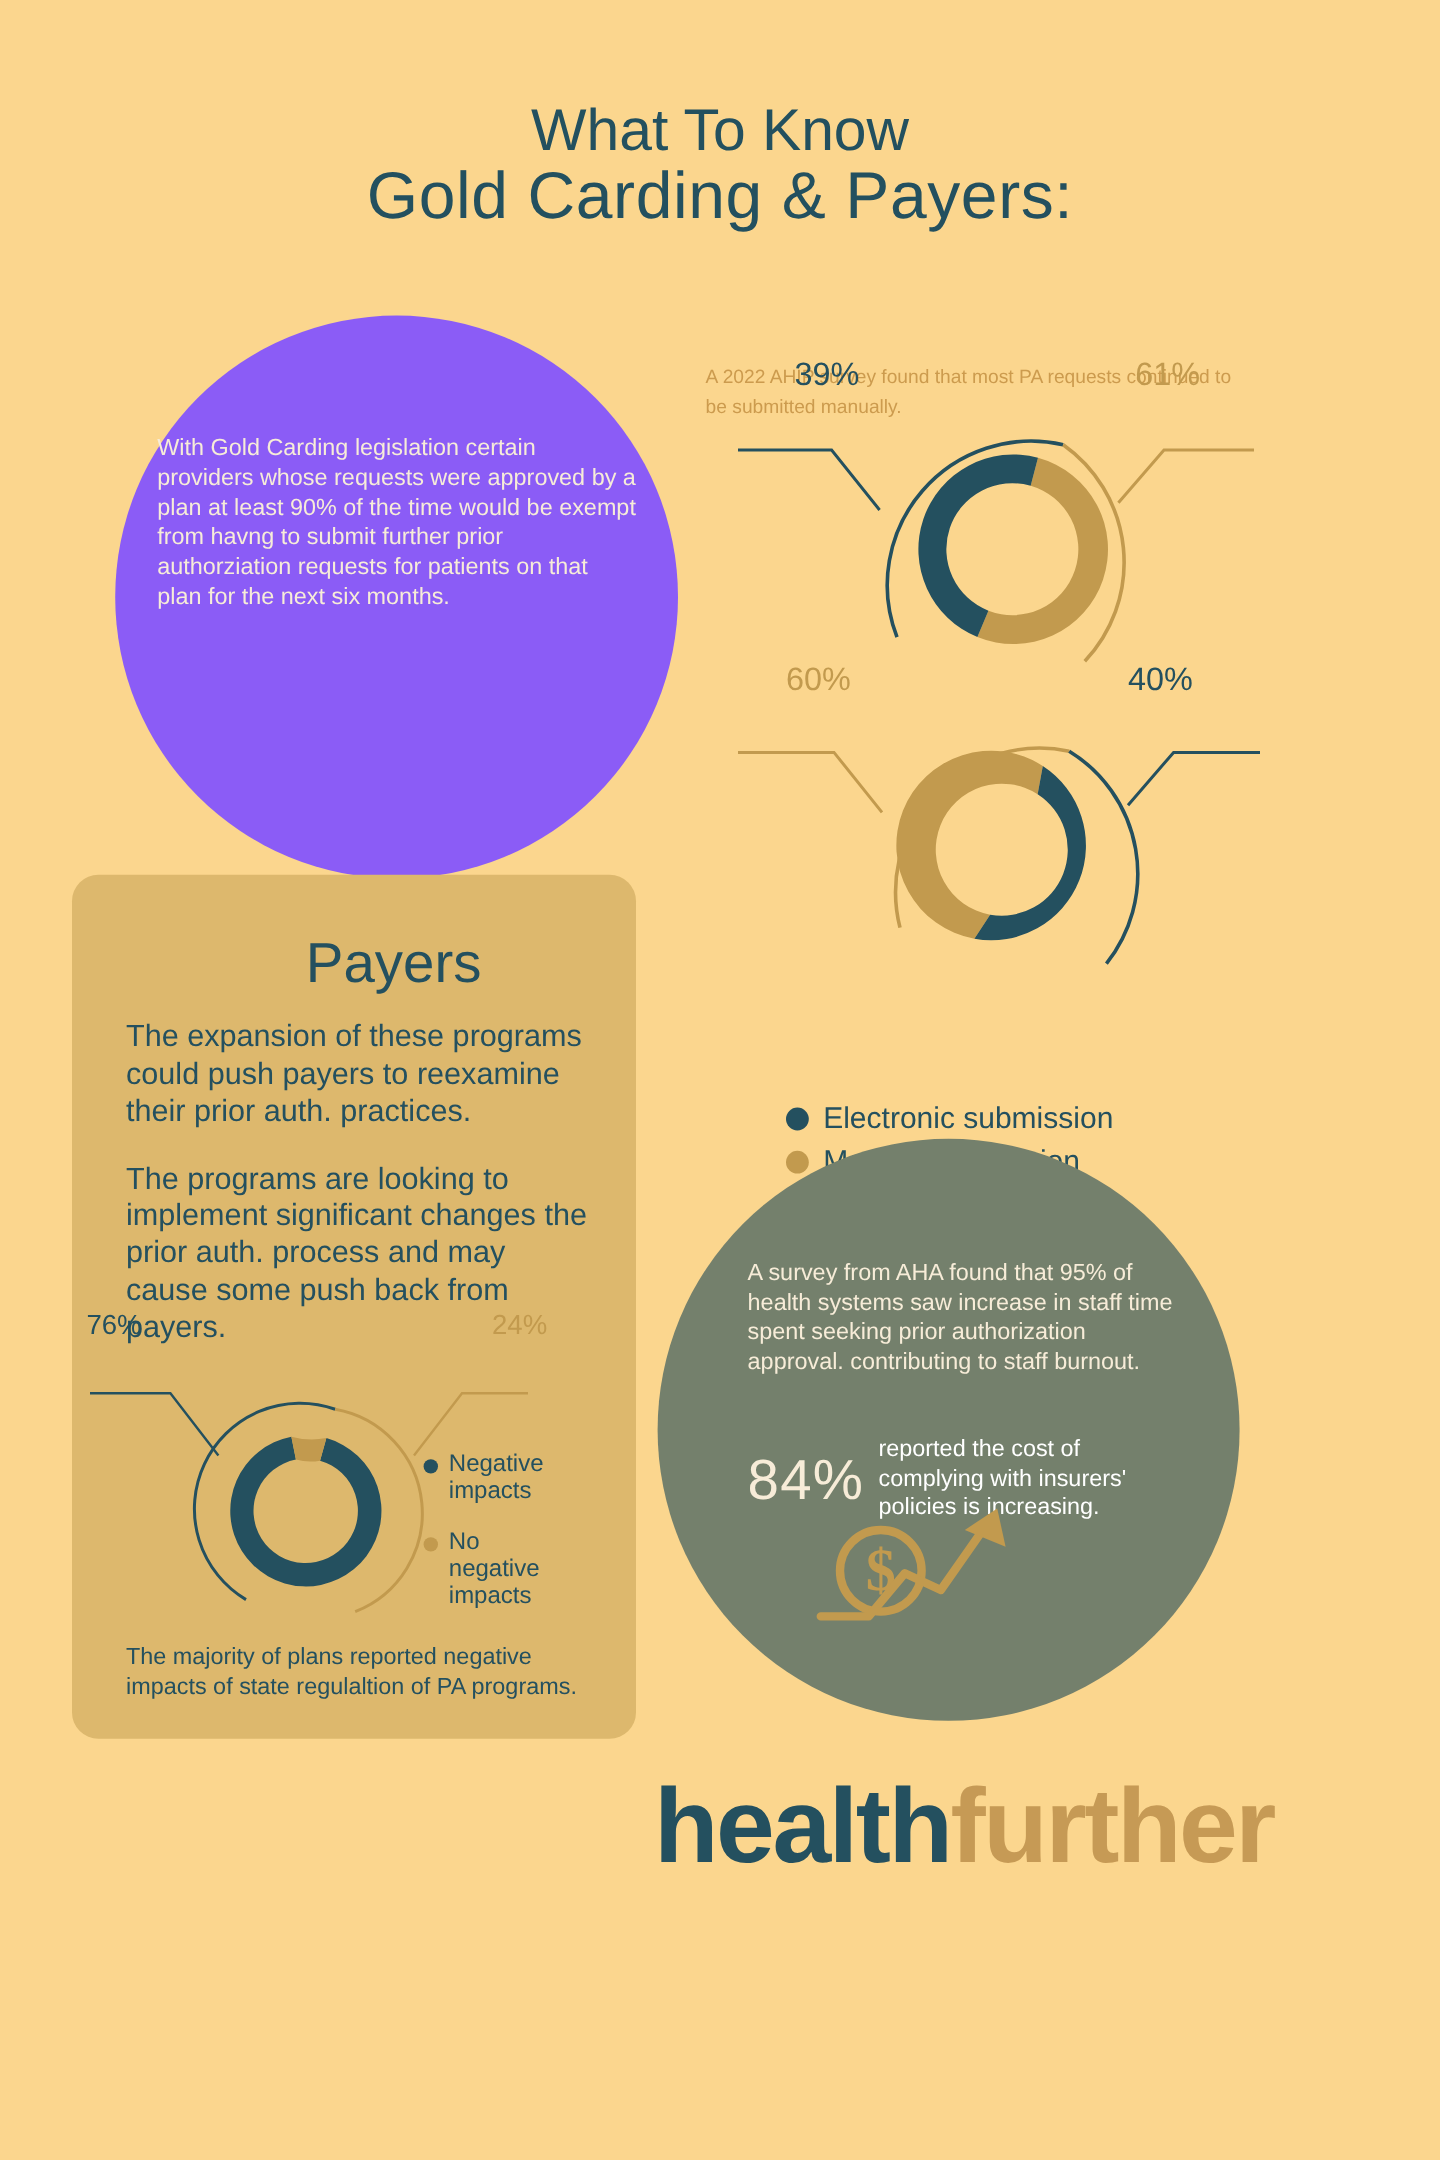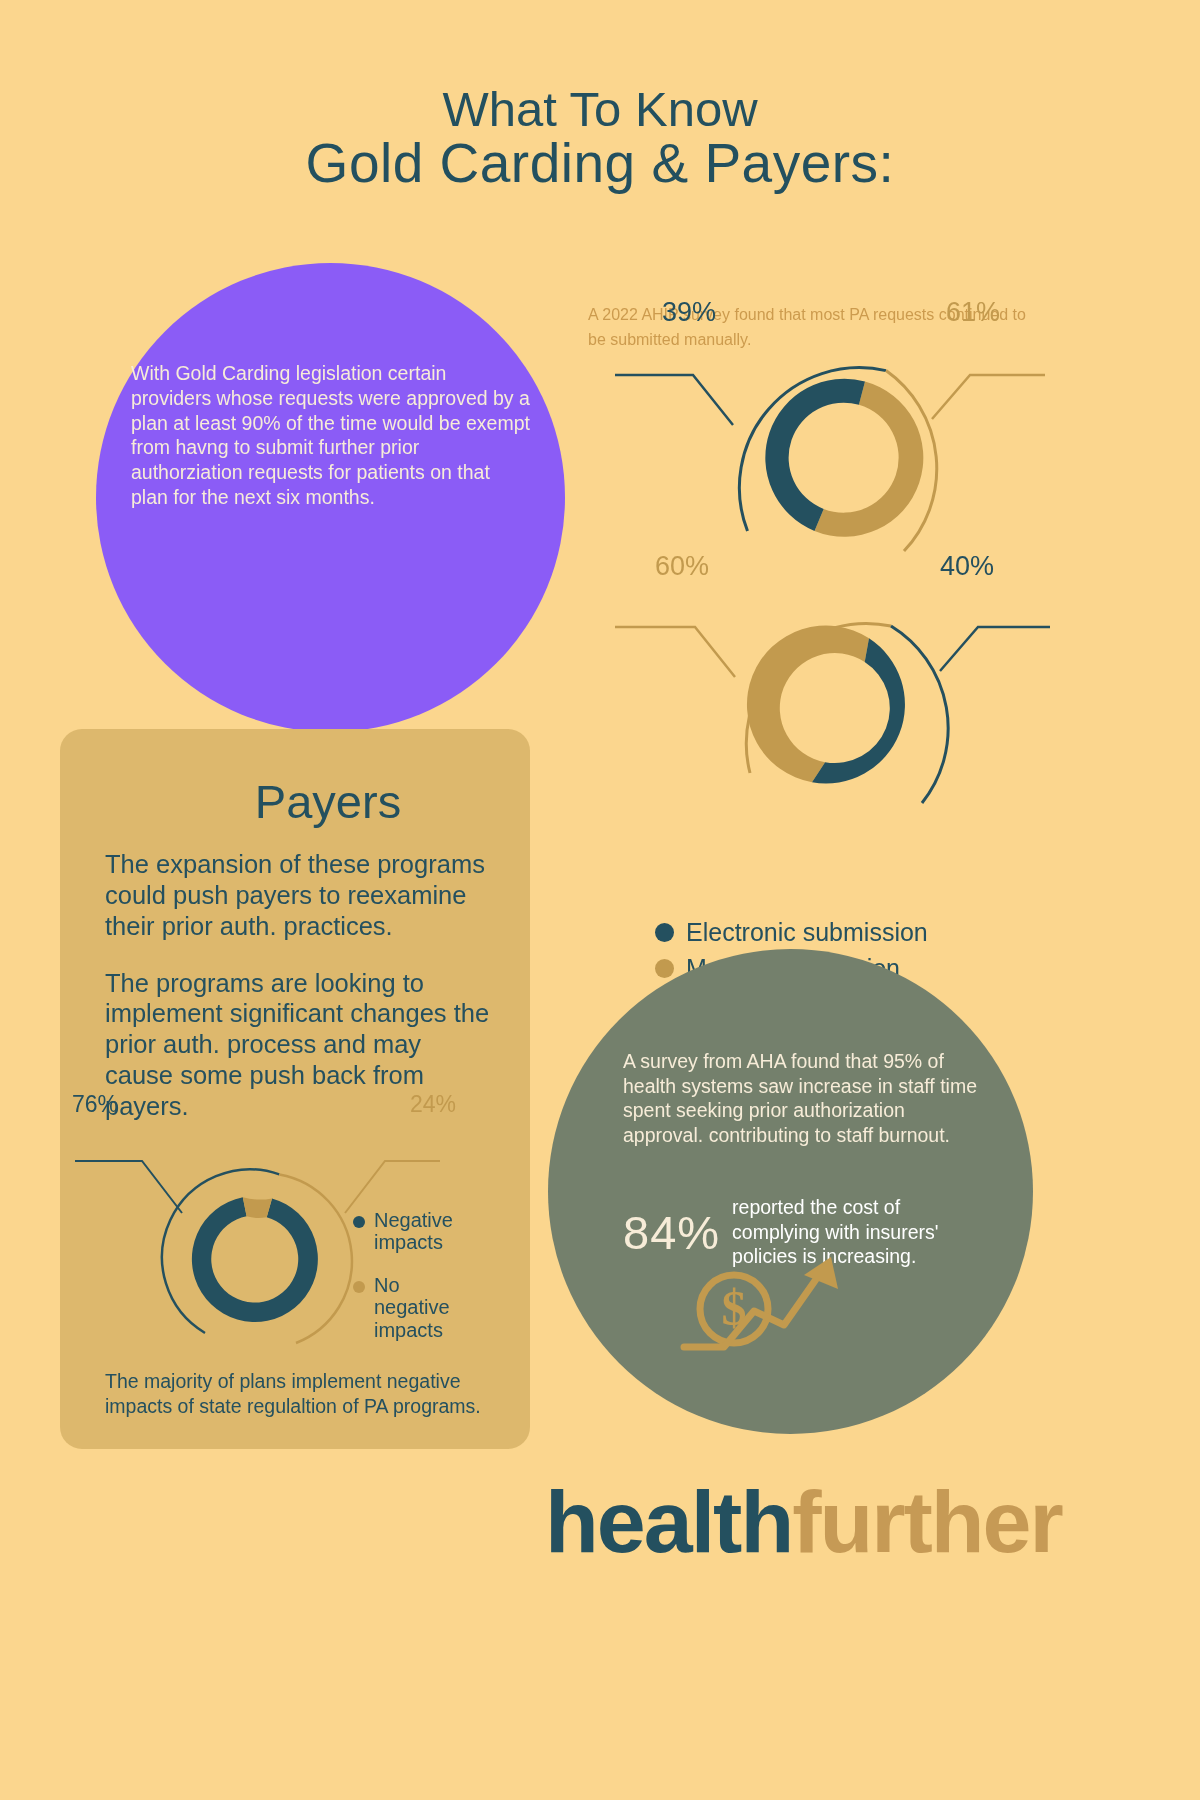--- a/index.html
+++ b/index.html
@@ -218,7 +218,7 @@
       </div>
     </div>
 
-    <div id="payers-caption">The majority of plans implement negative impacts of state regulaltion of PA programs.</div>
+    <div id="payers-caption">The majority of plans reported negative impacts of state regulaltion of PA programs.</div>
   </div>
 
   <div id="aha-circle">

